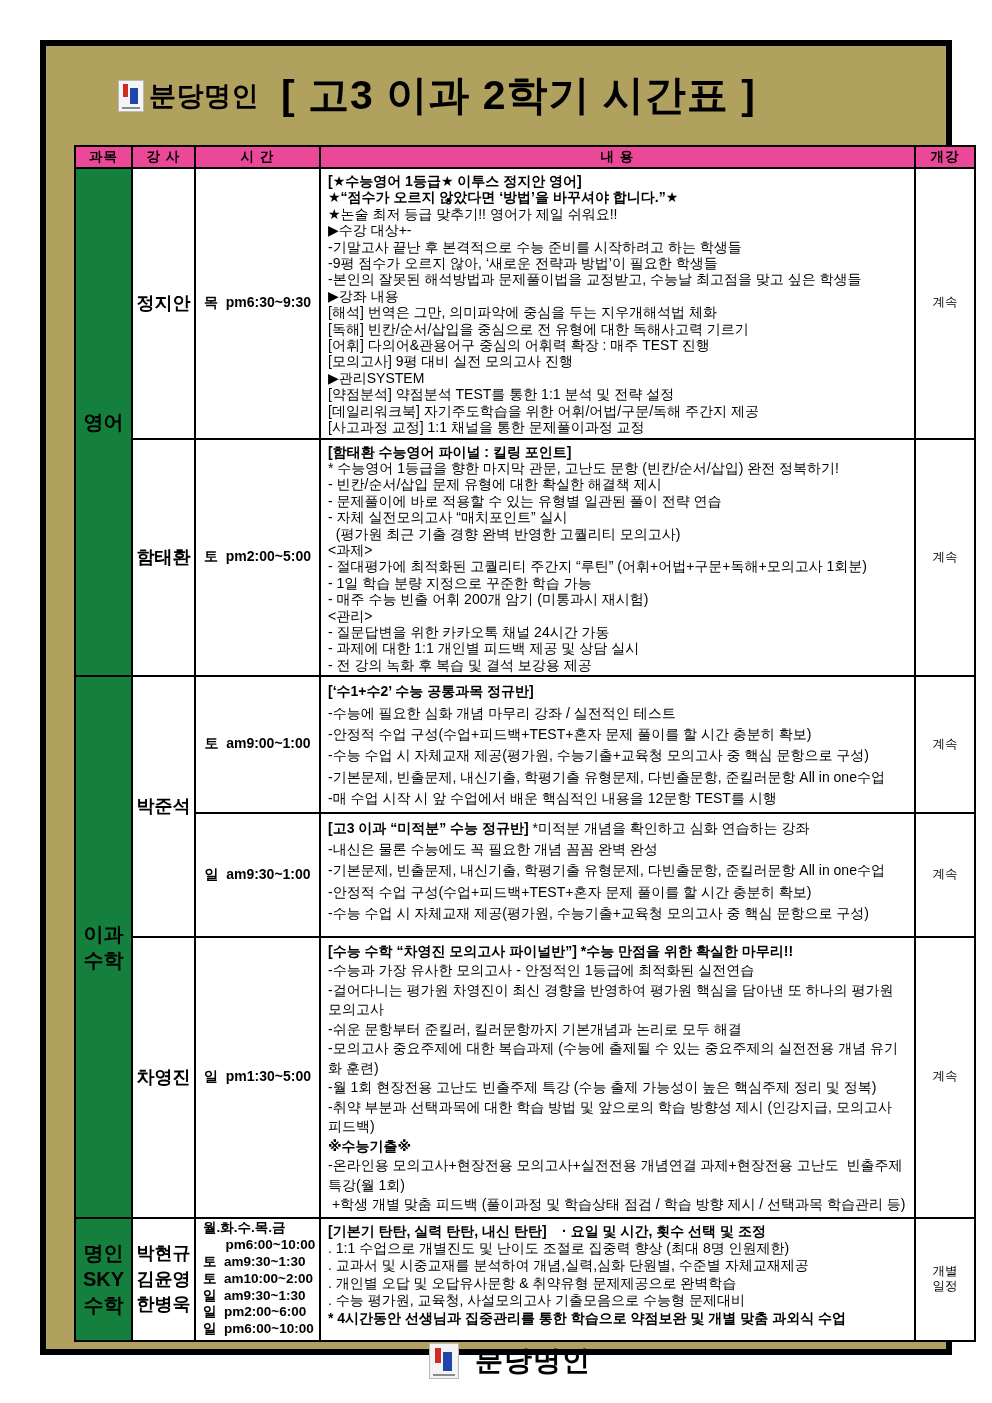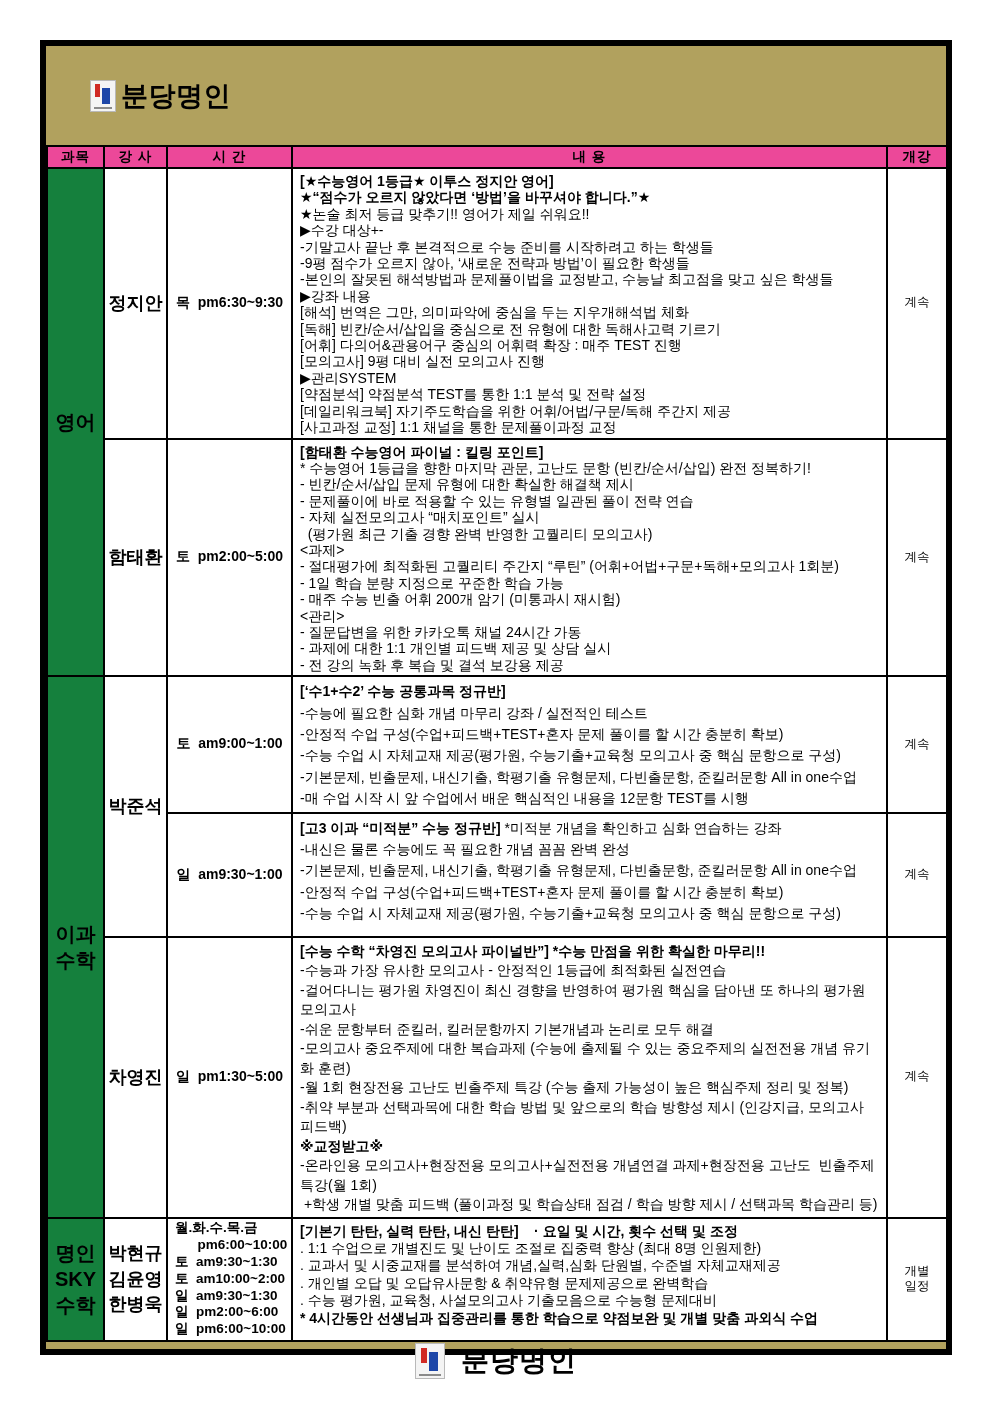--- a/index.html
+++ b/index.html
@@ -10,7 +10,7 @@
   .doc{
     position:absolute;left:40px;top:40px;width:912px;height:1315px;
     background:#B1A15E;border:6px solid #000;box-sizing:border-box;
-    display:flex;flex-direction:column;
+    display:flex;flex-direction:column;padding-left:28px;
   }
   
   .title-bar{height:99px;flex:0 0 auto;display:flex;align-items:center;padding-left:44px;}

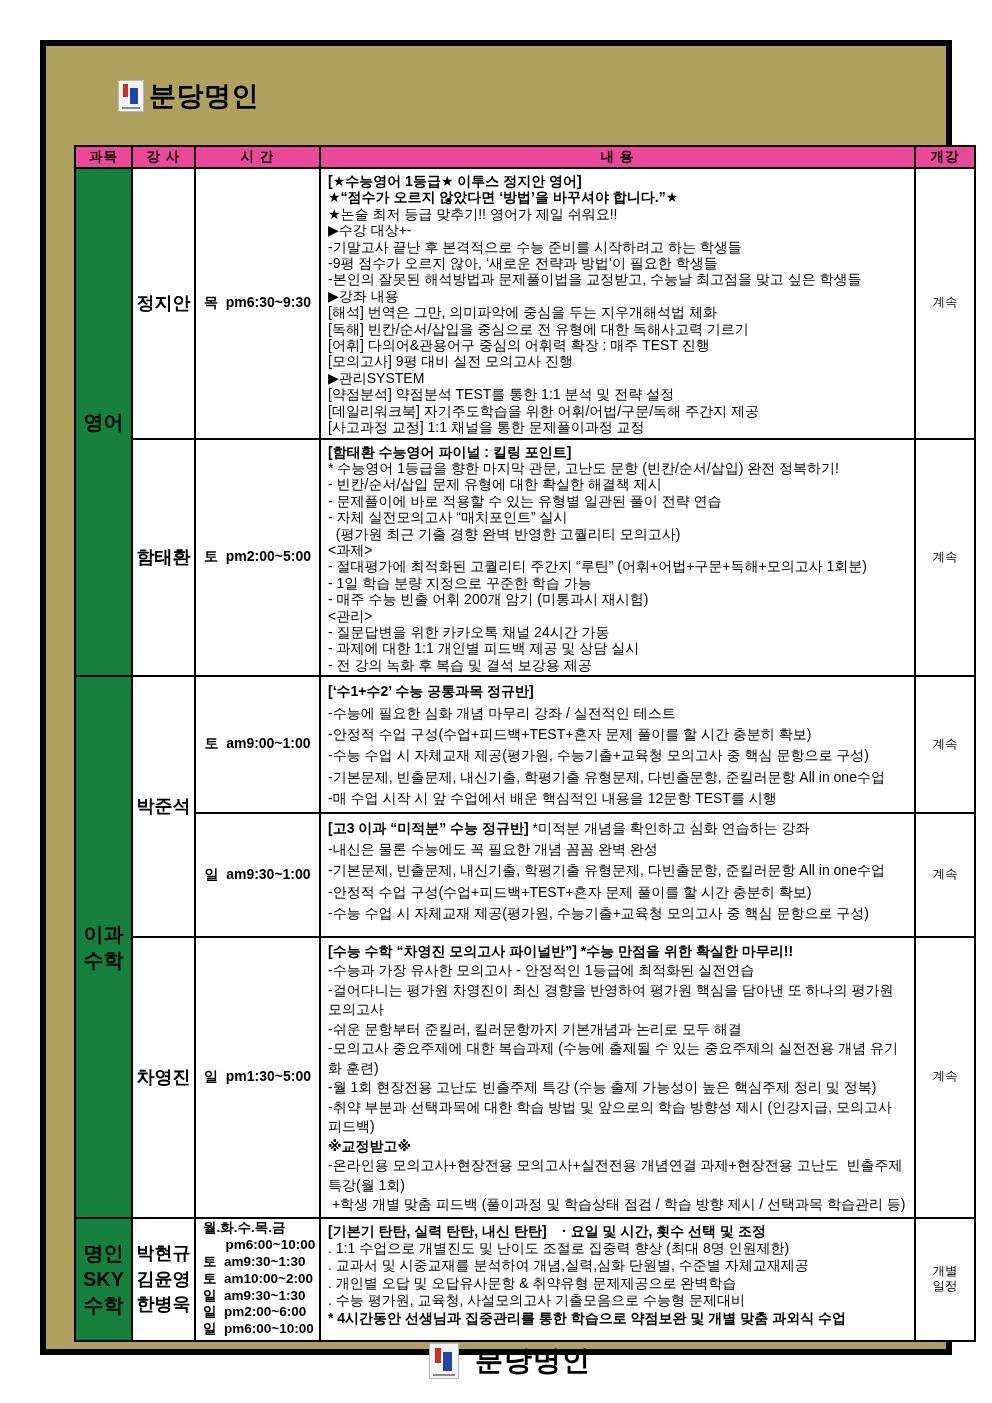--- a/index.html
+++ b/index.html
@@ -59,6 +59,7 @@
         <span class="base"></span>
     </span>
     <span class="brand">분당명인</span>
+    <span class="main-title">[ 고3 이과 2학기 시간표 ]</span>
   </div>
 
   <table>

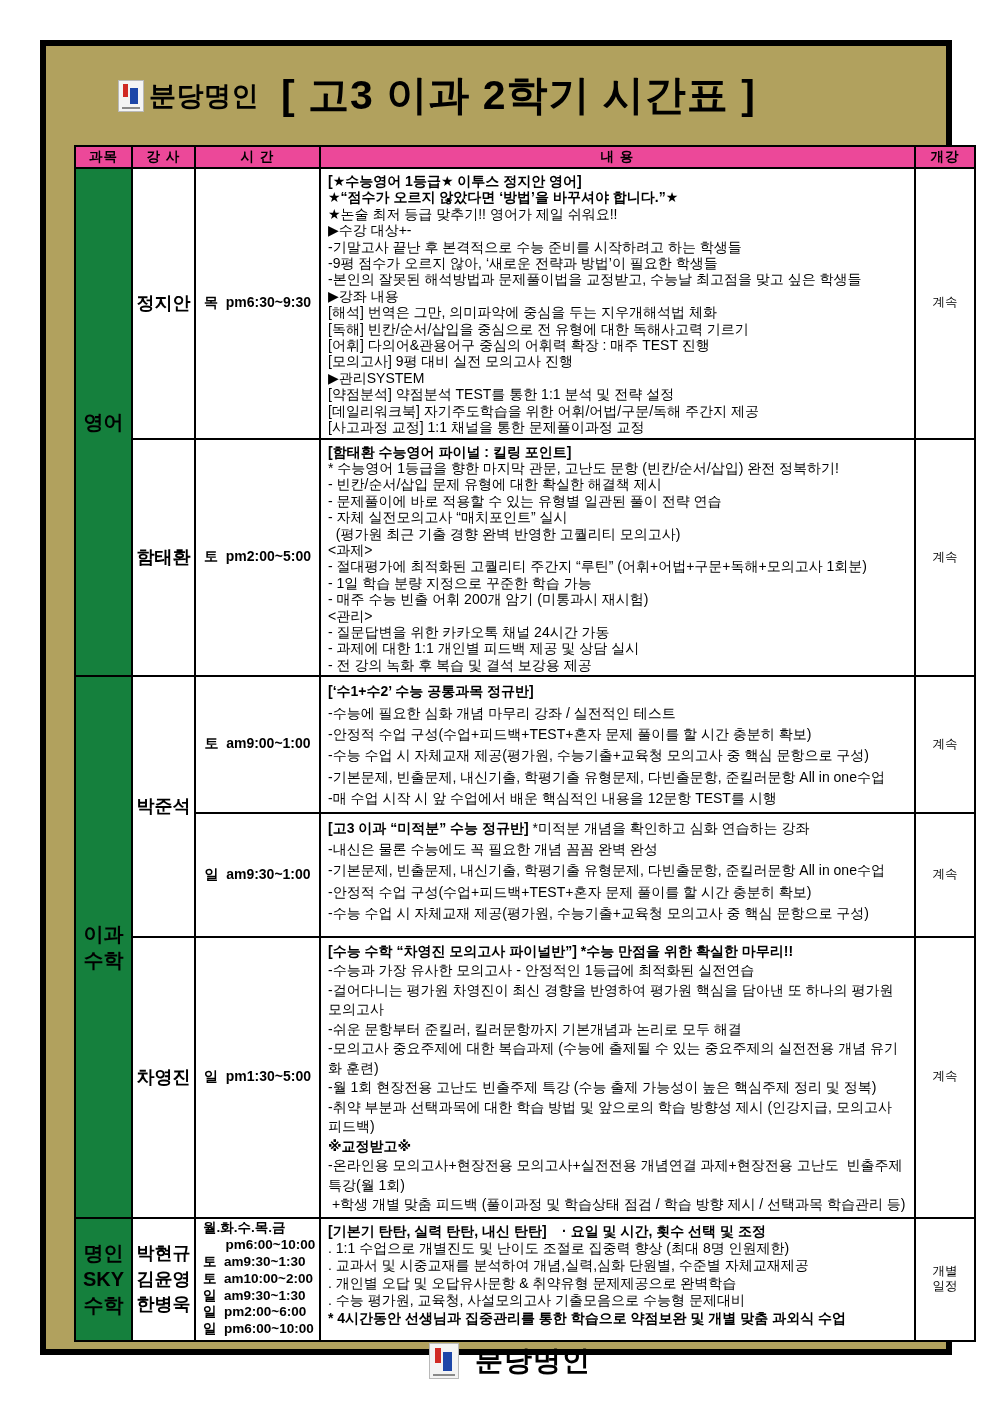--- a/index.html
+++ b/index.html
@@ -162,7 +162,7 @@
             <div class="ln"><span>-모의고사 중요주제에 대한 복습과제 (수능에 출제될 수 있는 중요주제의 실전전용 개념 유기화 훈련)</span></div>
             <div class="ln"><span>-월 1회 현장전용 고난도 빈출주제 특강 (수능 출제 가능성이 높은 핵심주제 정리 및 정복)</span></div>
             <div class="ln"><span>-취약 부분과 선택과목에 대한 학습 방법 및 앞으로의 학습 방향성 제시 (인강지급, 모의고사 피드백)</span></div>
-            <div class="ln"><span class="b">※교정받고※</span></div>
+            <div class="ln"><span class="b">※수능기출※</span></div>
             <div class="ln"><span>-온라인용 모의고사+현장전용 모의고사+실전전용 개념연결 과제+현장전용 고난도  빈출주제 특강(월 1회)</span></div>
             <div class="ln"><span> +학생 개별 맞춤 피드백 (풀이과정 및 학습상태 점검 / 학습 방향 제시 / 선택과목 학습관리 등)</span></div>
           </td>

